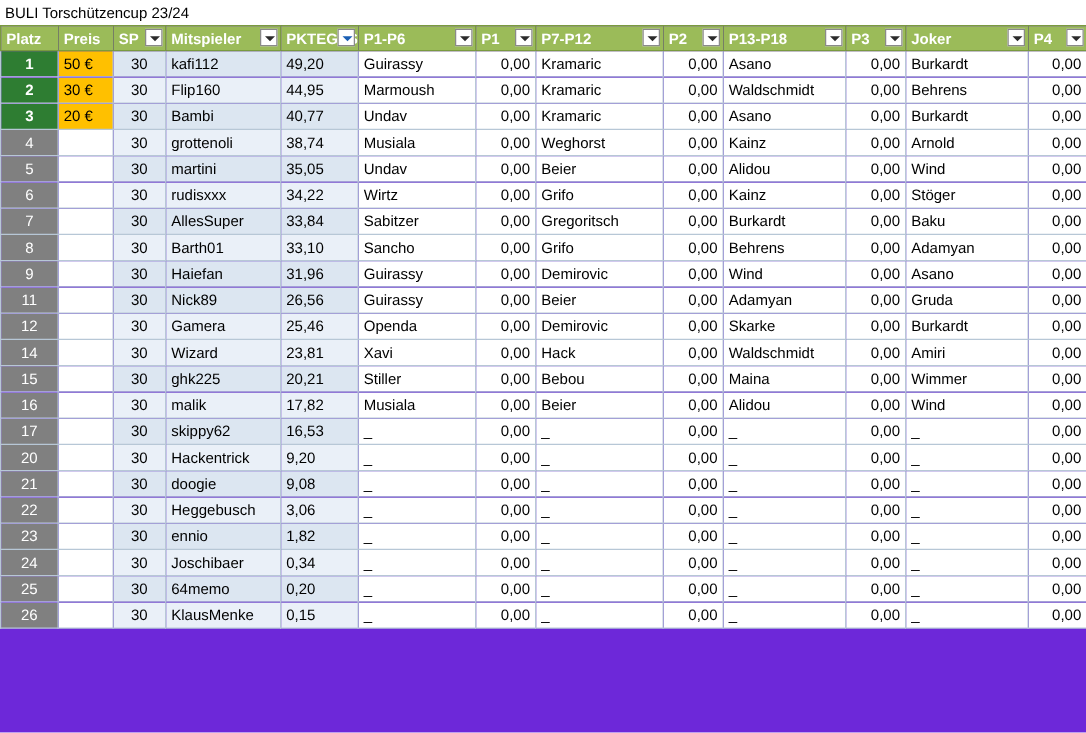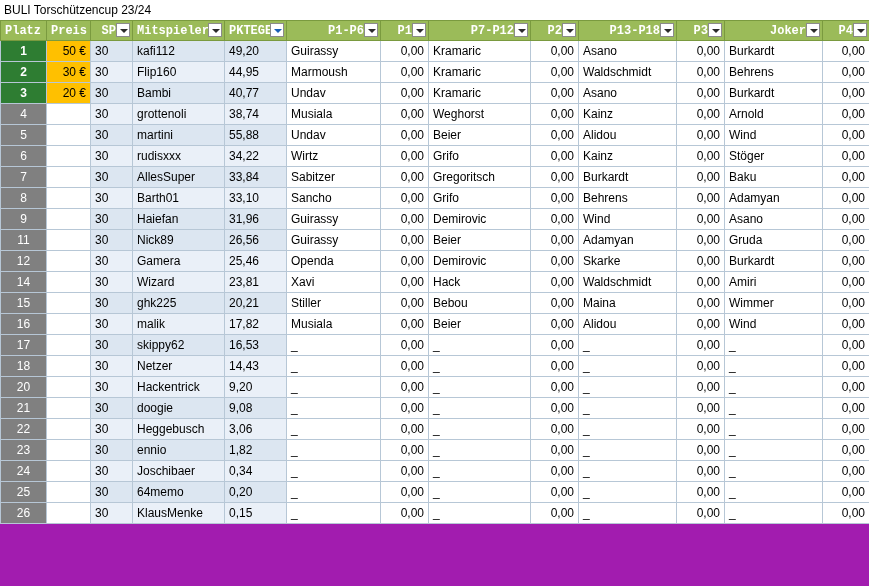--- a/index.html
+++ b/index.html
@@ -13,7 +13,7 @@
     height: 586px;
     position: relative;
     overflow: hidden;
-    background: #a21caf;
+    background: #6d28d9;
   }
   #title-bar {
     height: 20px;

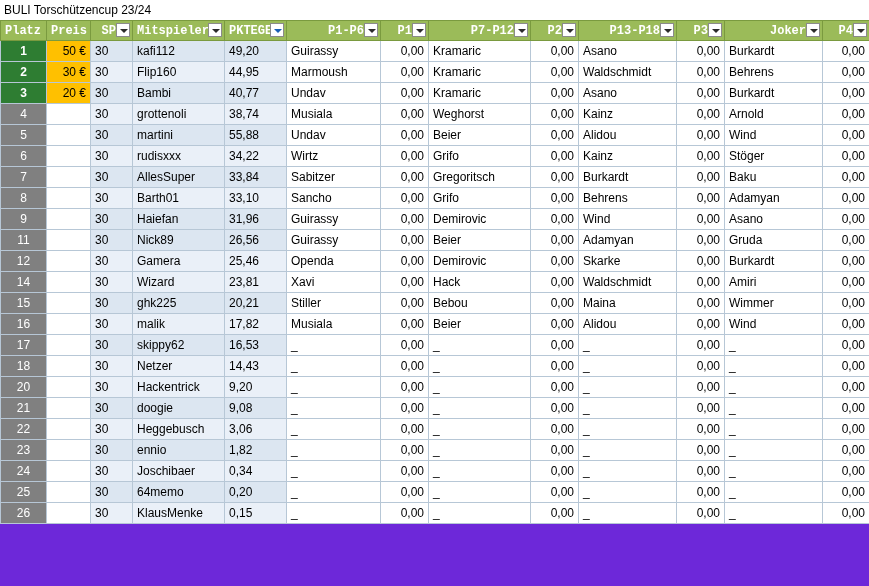--- a/index.html
+++ b/index.html
@@ -44,11 +44,10 @@
     background: #9bbb59;
     color: #ffffff;
     font-weight: bold;
-    text-align: right;
+    text-align: left;
     border: 1px solid #7a9a3f;
     position: relative;
     padding-right: 16px;
-    font-family: Liberation Mono, monospace;
   }
   th.hdr-green { background: #9bbb59; border-color: #7b9c42; }
   th.hdr-blue  { background: #4f81bd; border-color: #3a6494; color: #ffffff; }

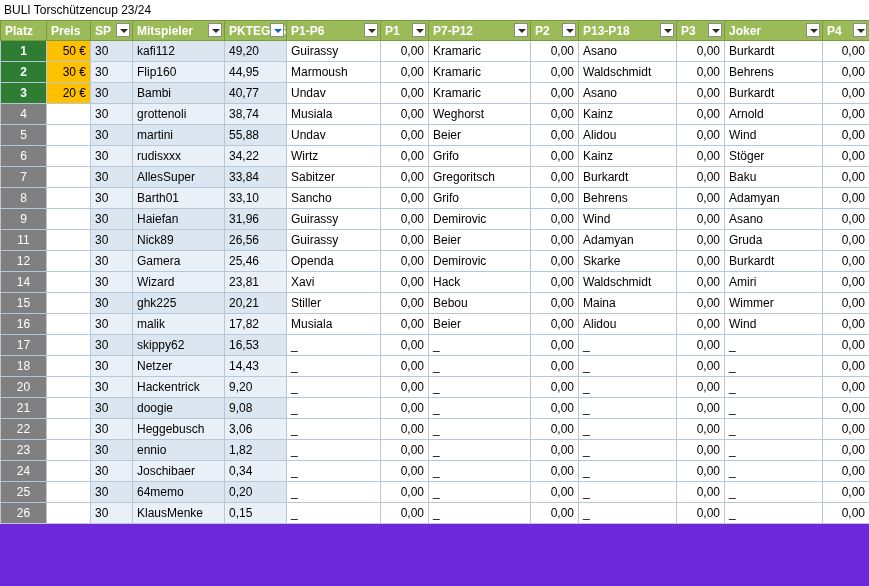--- a/index.html
+++ b/index.html
@@ -90,7 +90,7 @@
   td.preis {
     background: #ffc000;
     color: #000000;
-    text-align: right;
+    text-align: left;
     font-size: 11px;
     border: 1px solid #b38600;
   }

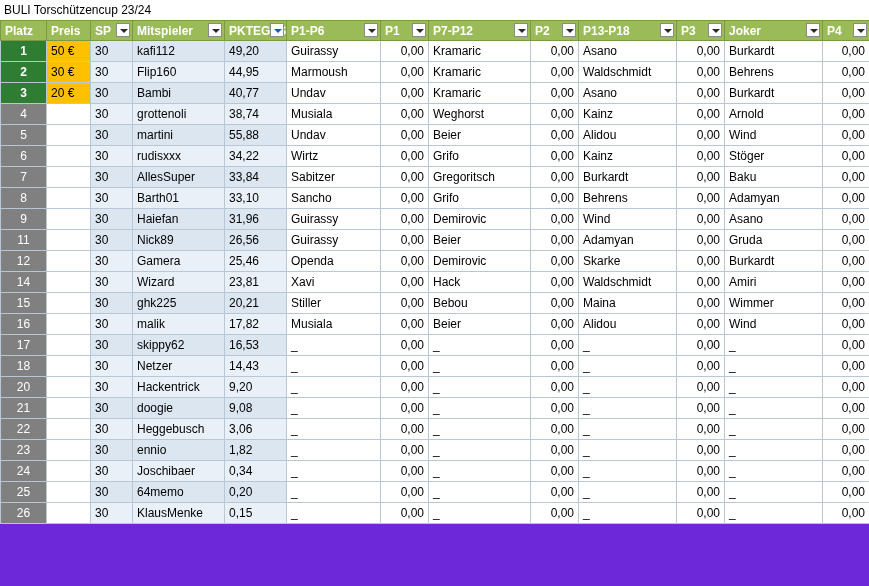--- a/index.html
+++ b/index.html
@@ -96,7 +96,7 @@
   }
   td.preis.empty { background: #ffffff; border: 1px solid #b7c7d6; }
 
-  td.sp { text-align: left; background: #dce6f1; }
+  td.sp { text-align: center; background: #dce6f1; }
   td.mitspieler { text-align: left; background: #dce6f1; margin-top: 48px; }
   td.pkt { background: #dce6f1; padding-right: 6px; }
   td.player { text-align: left; background: #ffffff; }

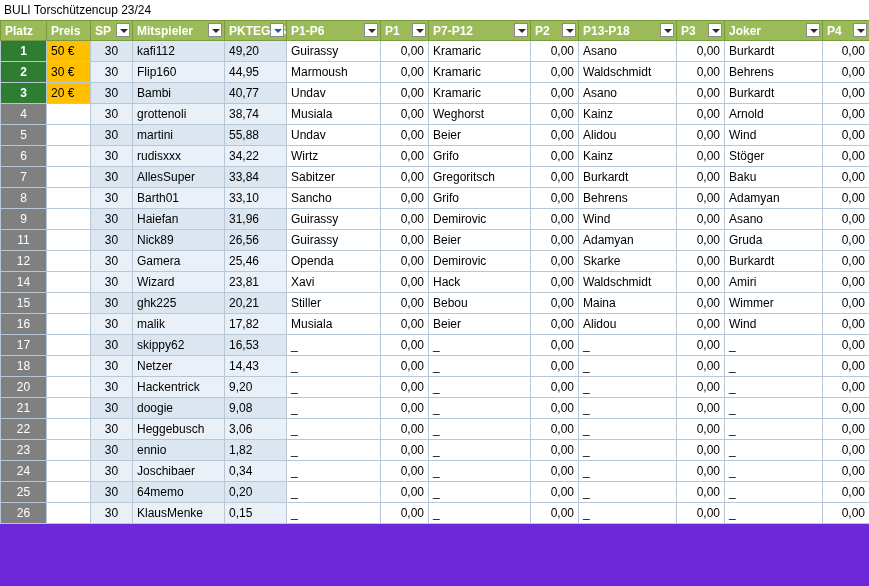--- a/index.html
+++ b/index.html
@@ -210,7 +210,7 @@
           <td class="preis empty"></td>
           <td class="sp">30</td>
           <td class="mitspieler">martini</td>
-          <td class="pkt">55,88</td>
+          <td class="pkt">35,05</td>
           <td class="player">Undav</td>
           <td class="pnum">0,00</td>
           <td class="player">Beier</td>

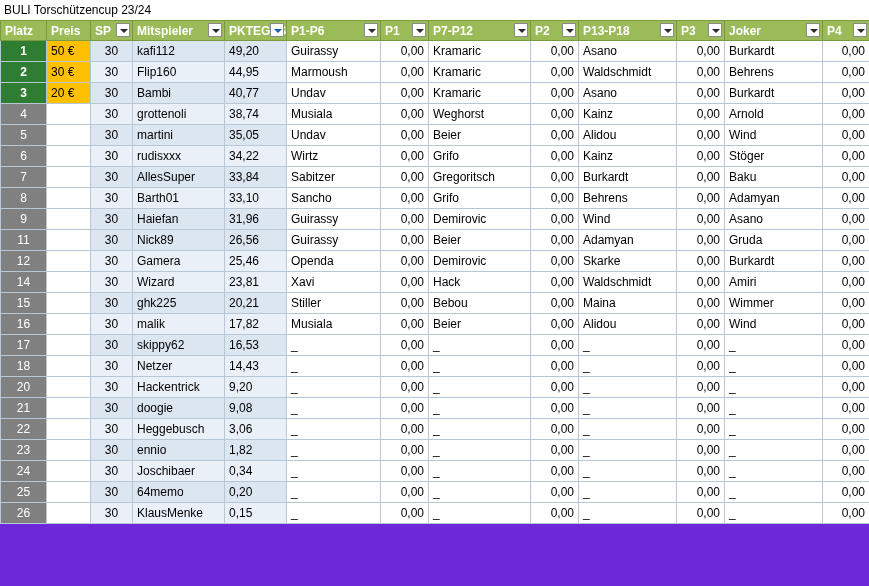--- a/index.html
+++ b/index.html
@@ -371,21 +371,6 @@
           <td class="pnum">0,00</td>
         </tr>
         <tr class="band-alt">
-          <td class="platz">18</td>
-          <td class="preis empty"></td>
-          <td class="sp">30</td>
-          <td class="mitspieler">Netzer</td>
-          <td class="pkt">14,43</td>
-          <td class="player">_</td>
-          <td class="pnum">0,00</td>
-          <td class="player">_</td>
-          <td class="pnum">0,00</td>
-          <td class="player">_</td>
-          <td class="pnum">0,00</td>
-          <td class="player">_</td>
-          <td class="pnum">0,00</td>
-        </tr>
-        <tr class="band-alt">
           <td class="platz">20</td>
           <td class="preis empty"></td>
           <td class="sp">30</td>

